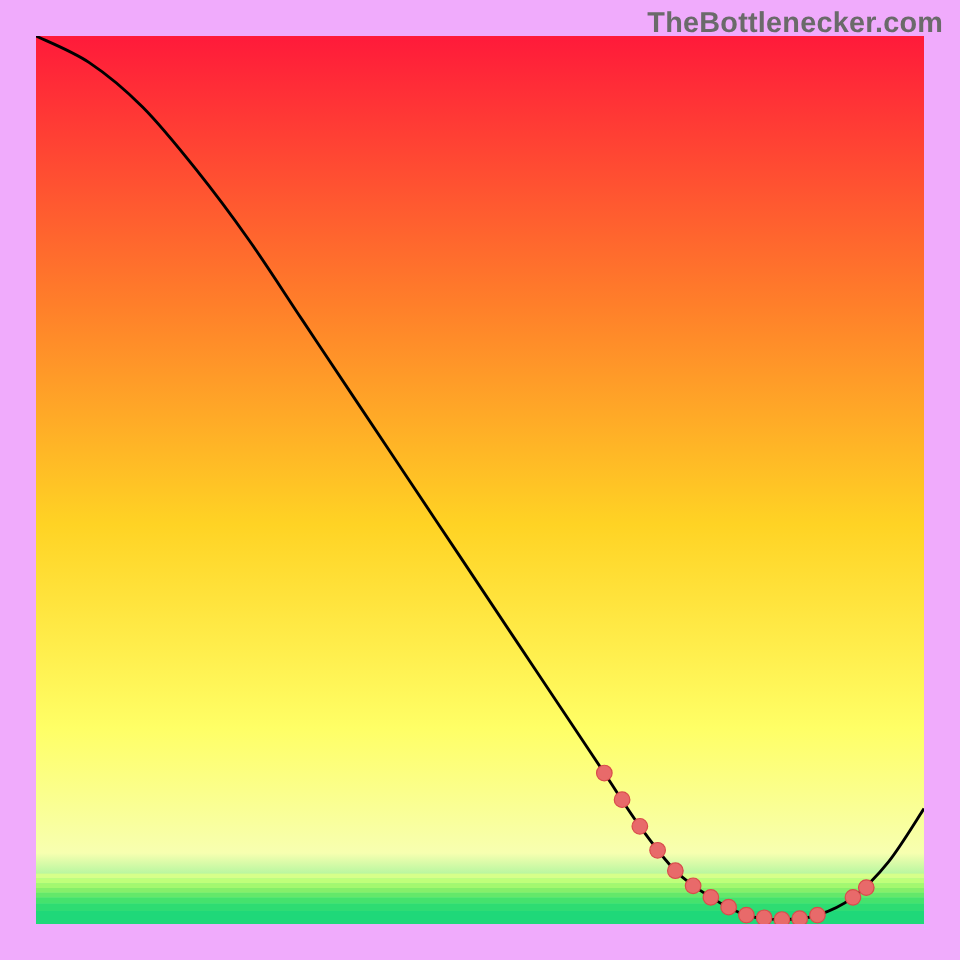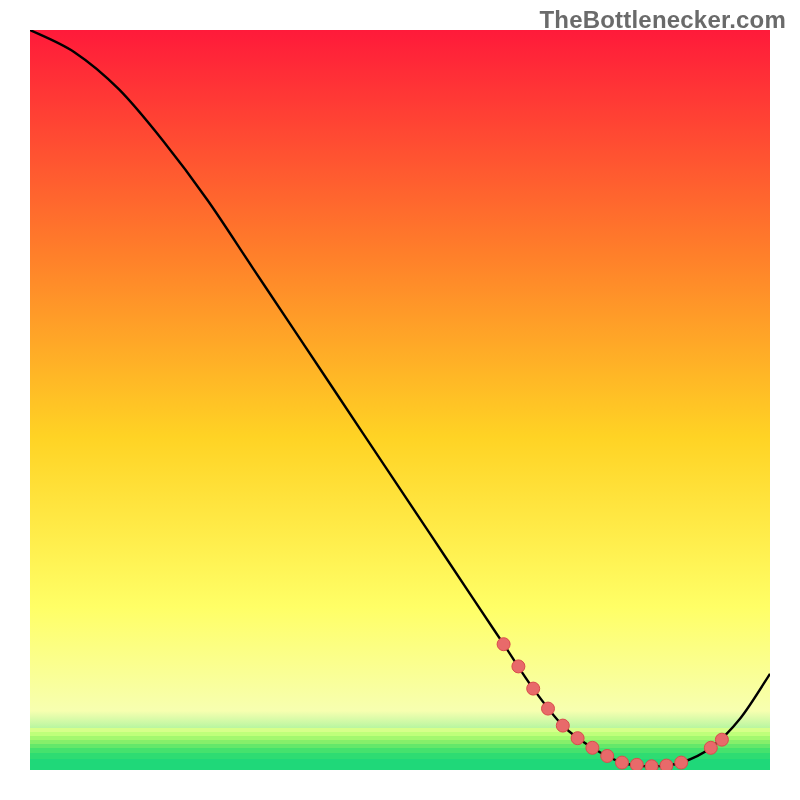--- a/index.html
+++ b/index.html
@@ -15,7 +15,7 @@
     position: relative;
     width: 800px;
     height: 800px;
-    background: #ffffff;
+    background: #f0abfc;
   }
   .plot {
     position: absolute;

